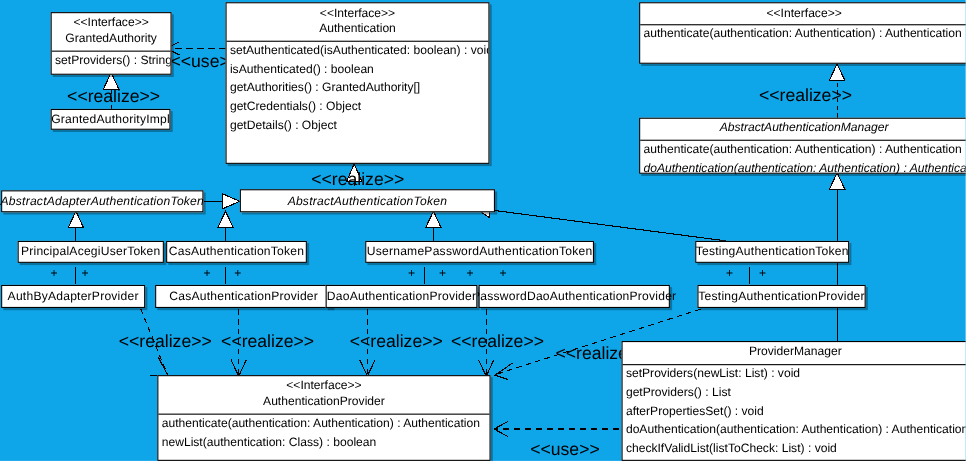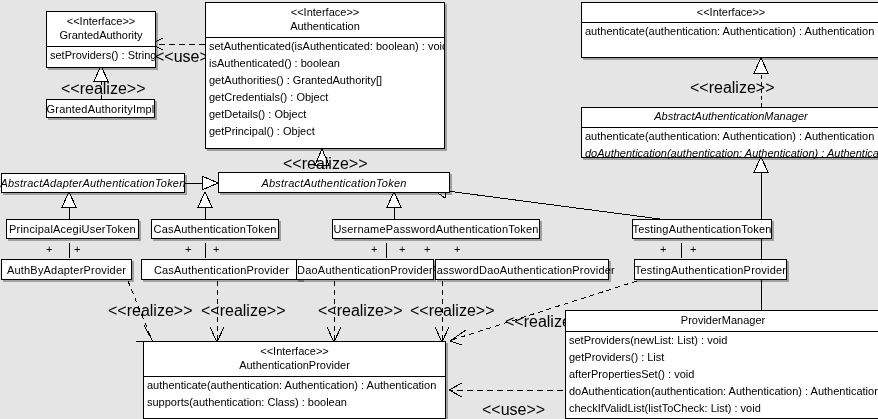--- a/index.html
+++ b/index.html
@@ -11,7 +11,7 @@
     position: relative;
     width: 878px;
     height: 419px;
-    background: #e5e5e5;
+    background: #0ea5e9;
     overflow: hidden;
     font-family: "Liberation Sans", sans-serif;
     -webkit-font-smoothing: none;

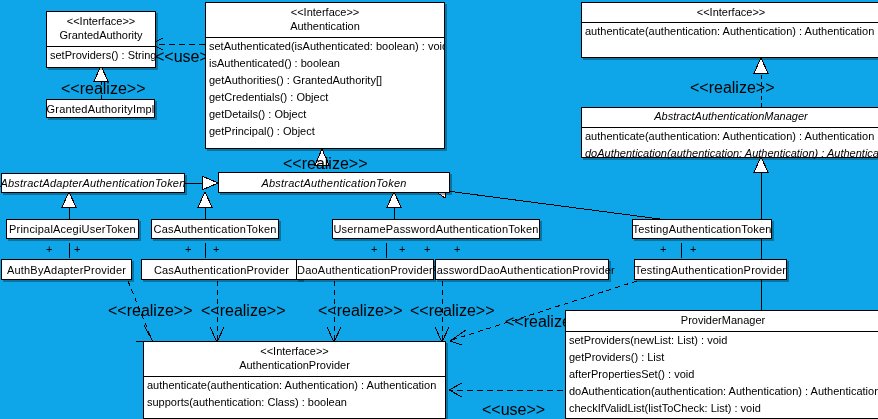--- a/index.html
+++ b/index.html
@@ -215,7 +215,6 @@
       <div class="op">getAuthorities() : GrantedAuthority[]</div>
       <div class="op">getCredentials() : Object</div>
       <div class="op">getDetails() : Object</div>
-      <div class="op">getPrincipal() : Object</div>
     </div>
   </div>
 

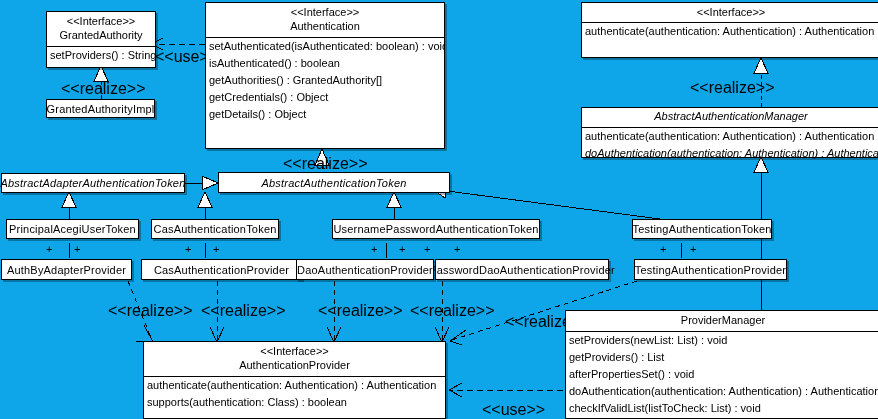--- a/index.html
+++ b/index.html
@@ -247,7 +247,7 @@
     <span class="nm1">AbstractAuthenticationToken</span>
   </div>
 
-  <div class="umlbox simple" style="left:6px; top:219px; width:133px; height:20px;text-align:center;">
+  <div class="umlbox simple" style="left:16px; top:219px; width:133px; height:20px;text-align:center;">
     <span class="nm1">PrincipalAcegiUserToken</span>
   </div>
 

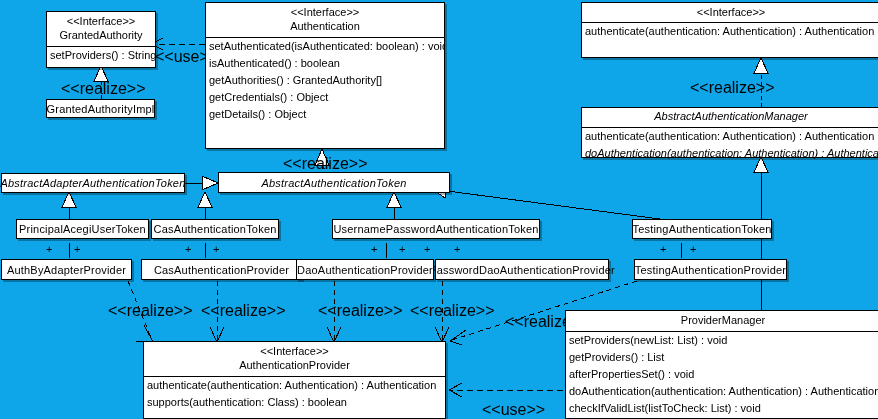--- a/index.html
+++ b/index.html
@@ -291,7 +291,7 @@
     <div class="sep"></div>
     <div class="ops">
       <div class="op">authenticate(authentication: Authentication) : Authentication</div>
-      <div class="op">supports(authentication: Class) : boolean</div>
+      <div class="op">newList(authentication: Class) : boolean</div>
     </div>
   </div>
 

